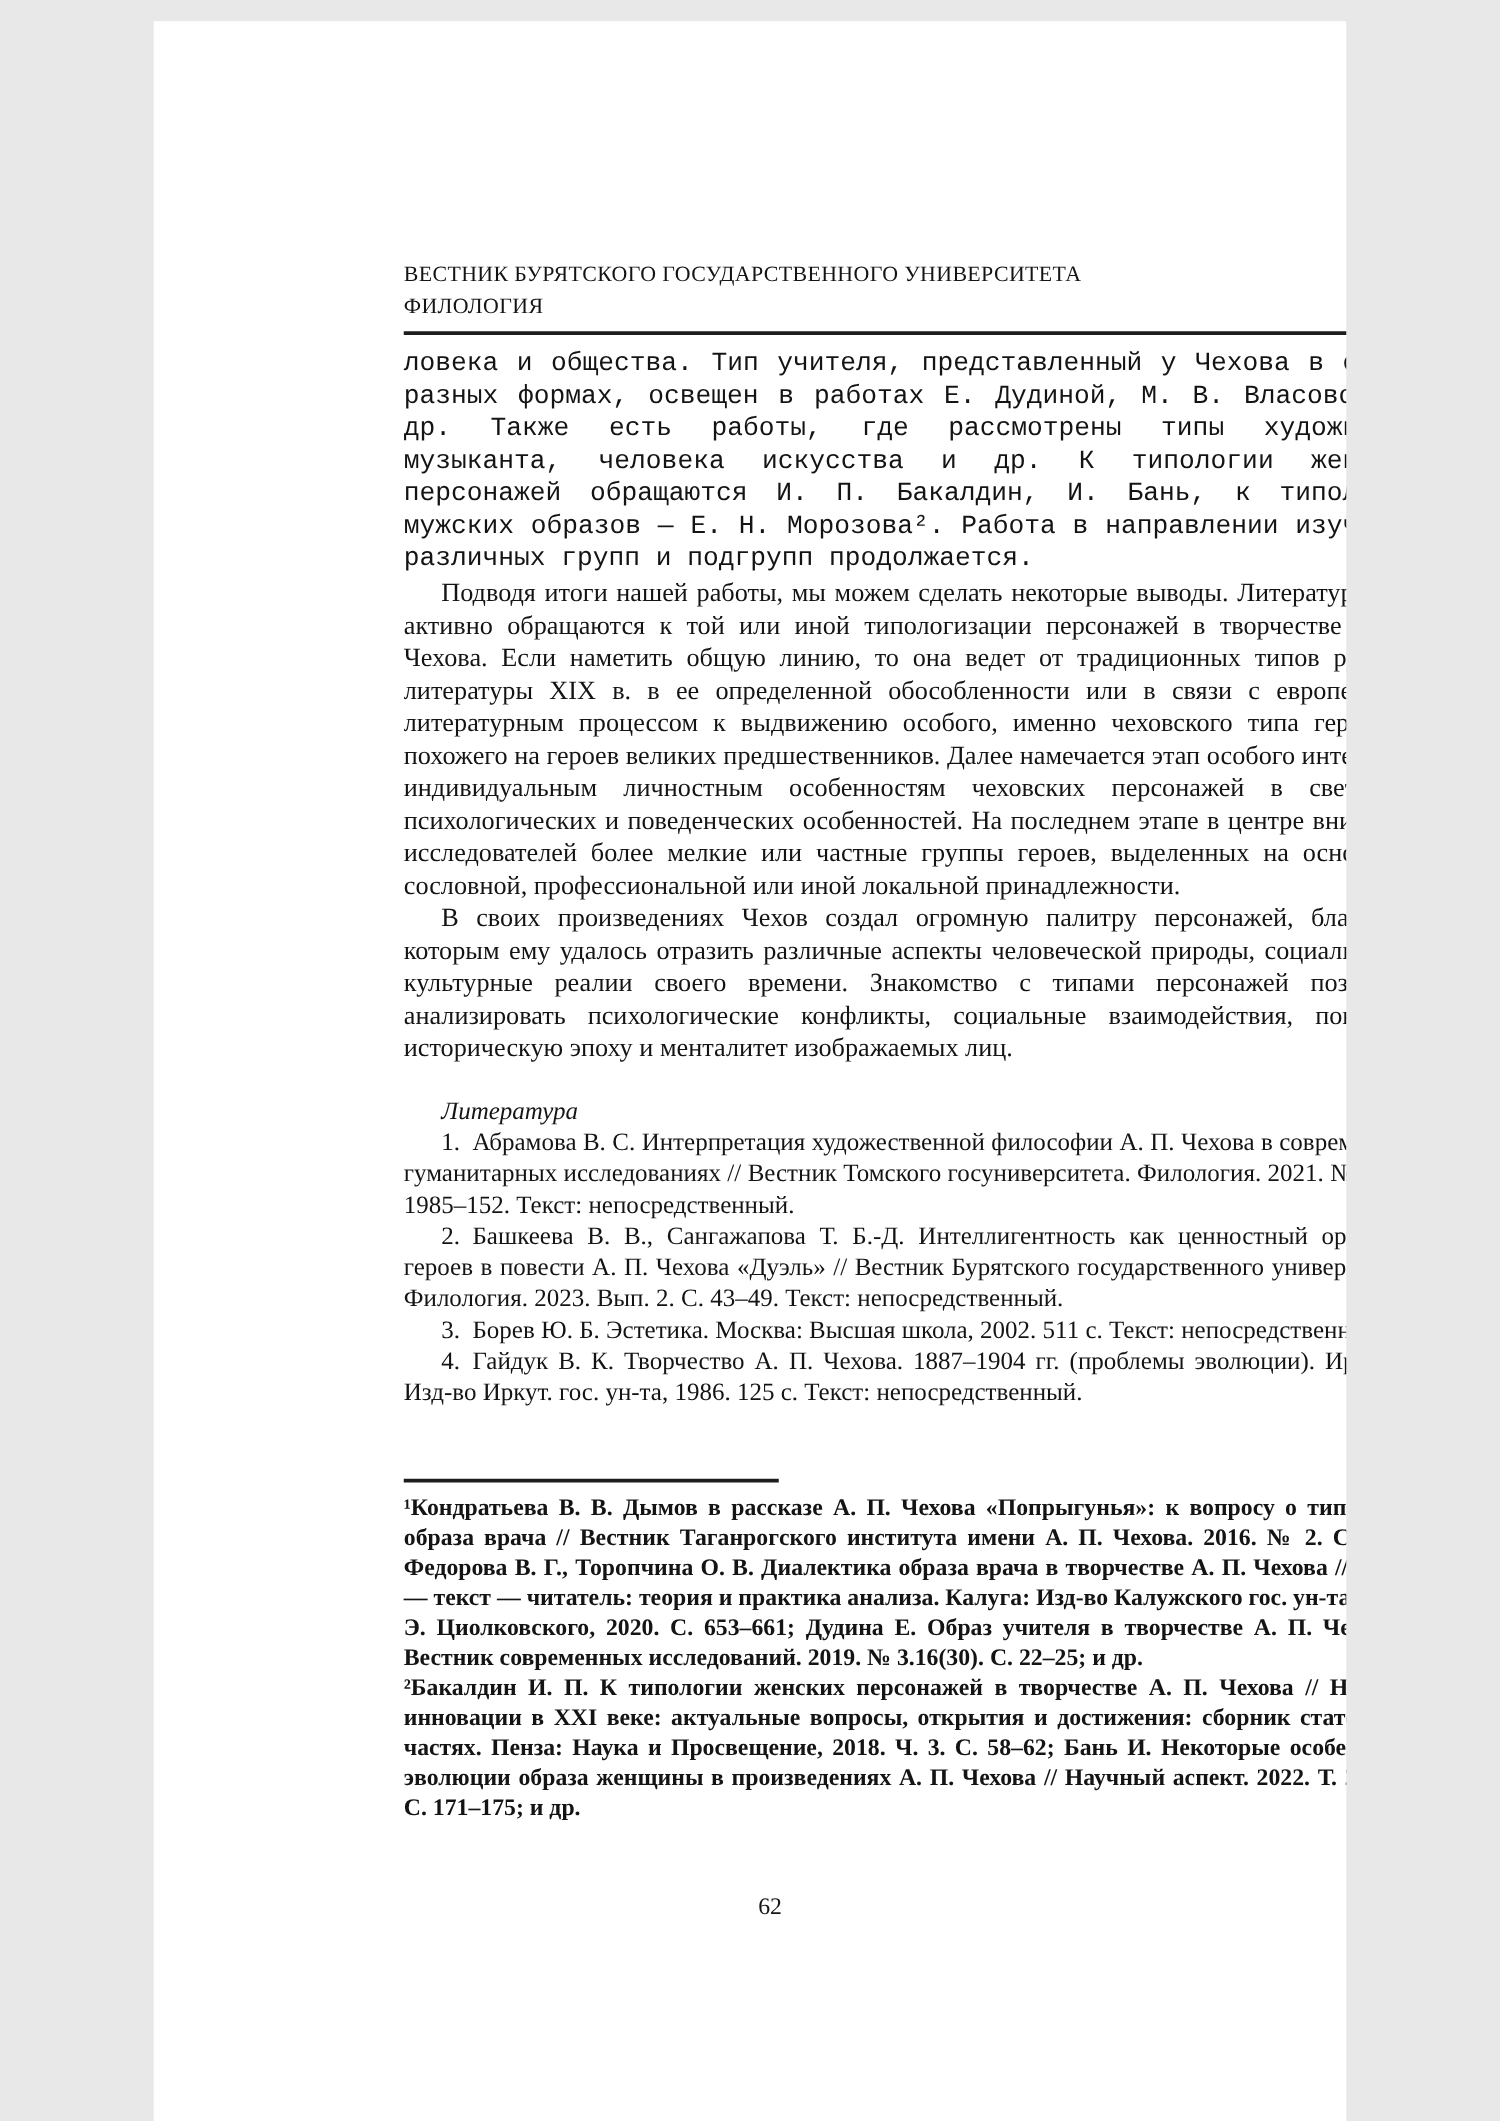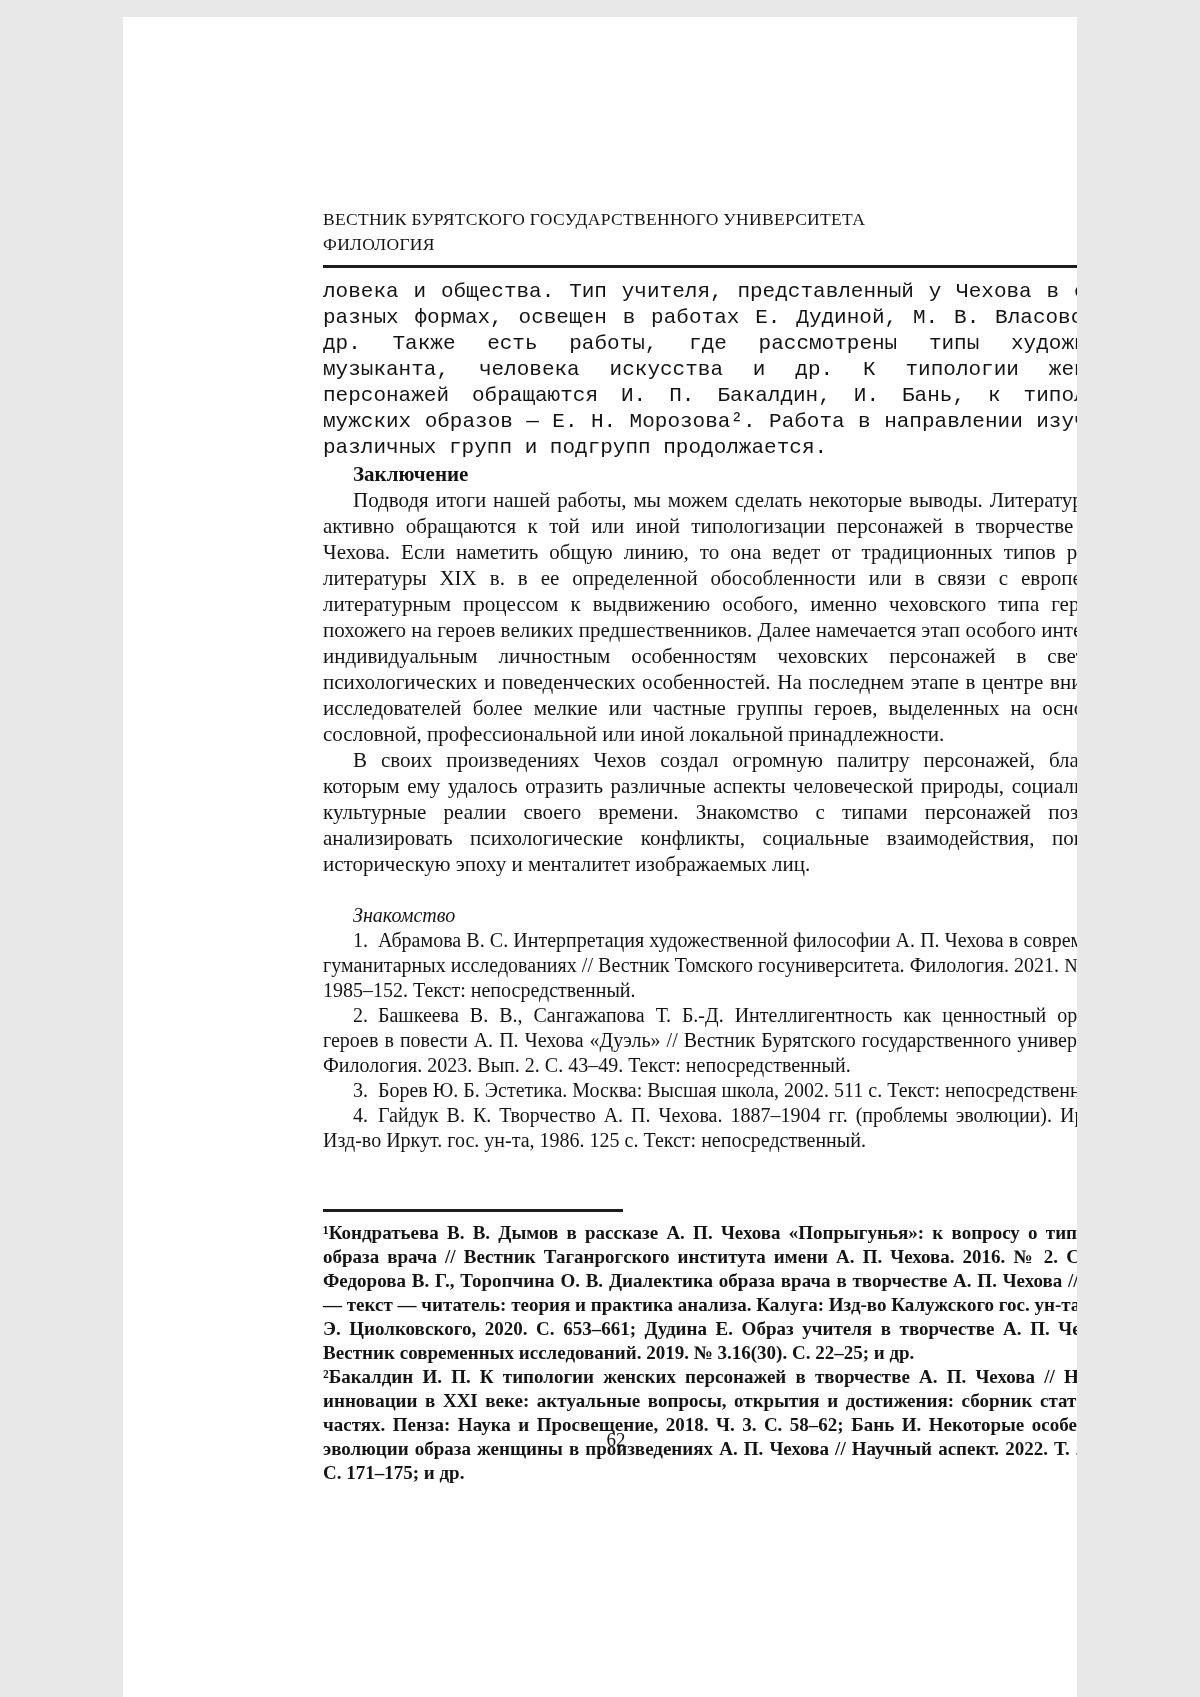--- a/index.html
+++ b/index.html
@@ -108,7 +108,6 @@
 
     <main class="bodytext">
       <p class="no-indent">ловека и общества. Тип учителя, представленный у Чехова в самых разных формах, освещен в работах Е. Дудиной, М. В. Власовой¹ и др. Также есть работы, где рассмотрены типы художника, музыканта, человека искусства и др. К типологии женских персонажей обращаются И. П. Бакалдин, И. Бань, к типологии мужских образов — Е. Н. Морозова². Работа в направлении изучения различных групп и подгрупп продолжается.</p>
-      <h3 class="conclusion">Заключение</h3>
       <p class="indent">Подводя итоги нашей работы, мы можем сделать некоторые выводы. Литературоведы активно обращаются к той или иной типологизации персонажей в творчестве А. П. Чехова. Если наметить общую линию, то она ведет от традиционных типов русской литературы XIX в. в ее определенной обособленности или в связи с европейским литературным процессом к выдвижению особого, именно чеховского типа героя, не похожего на героев великих предшественников. Далее намечается этап особого интереса к индивидуальным личностным особенностям чеховских персонажей в свете их психологических и поведенческих особенностей. На последнем этапе в центре внимания исследователей более мелкие или частные группы героев, выделенных на основании сословной, профессиональной или иной локальной принадлежности.</p>
       <p class="indent">В своих произведениях Чехов создал огромную палитру персонажей, благодаря которым ему удалось отразить различные аспекты человеческой природы, социальные и культурные реалии своего времени. Знакомство с типами персонажей позволяет анализировать психологические конфликты, социальные взаимодействия, понимать историческую эпоху и менталитет изображаемых лиц.</p>
     </main>

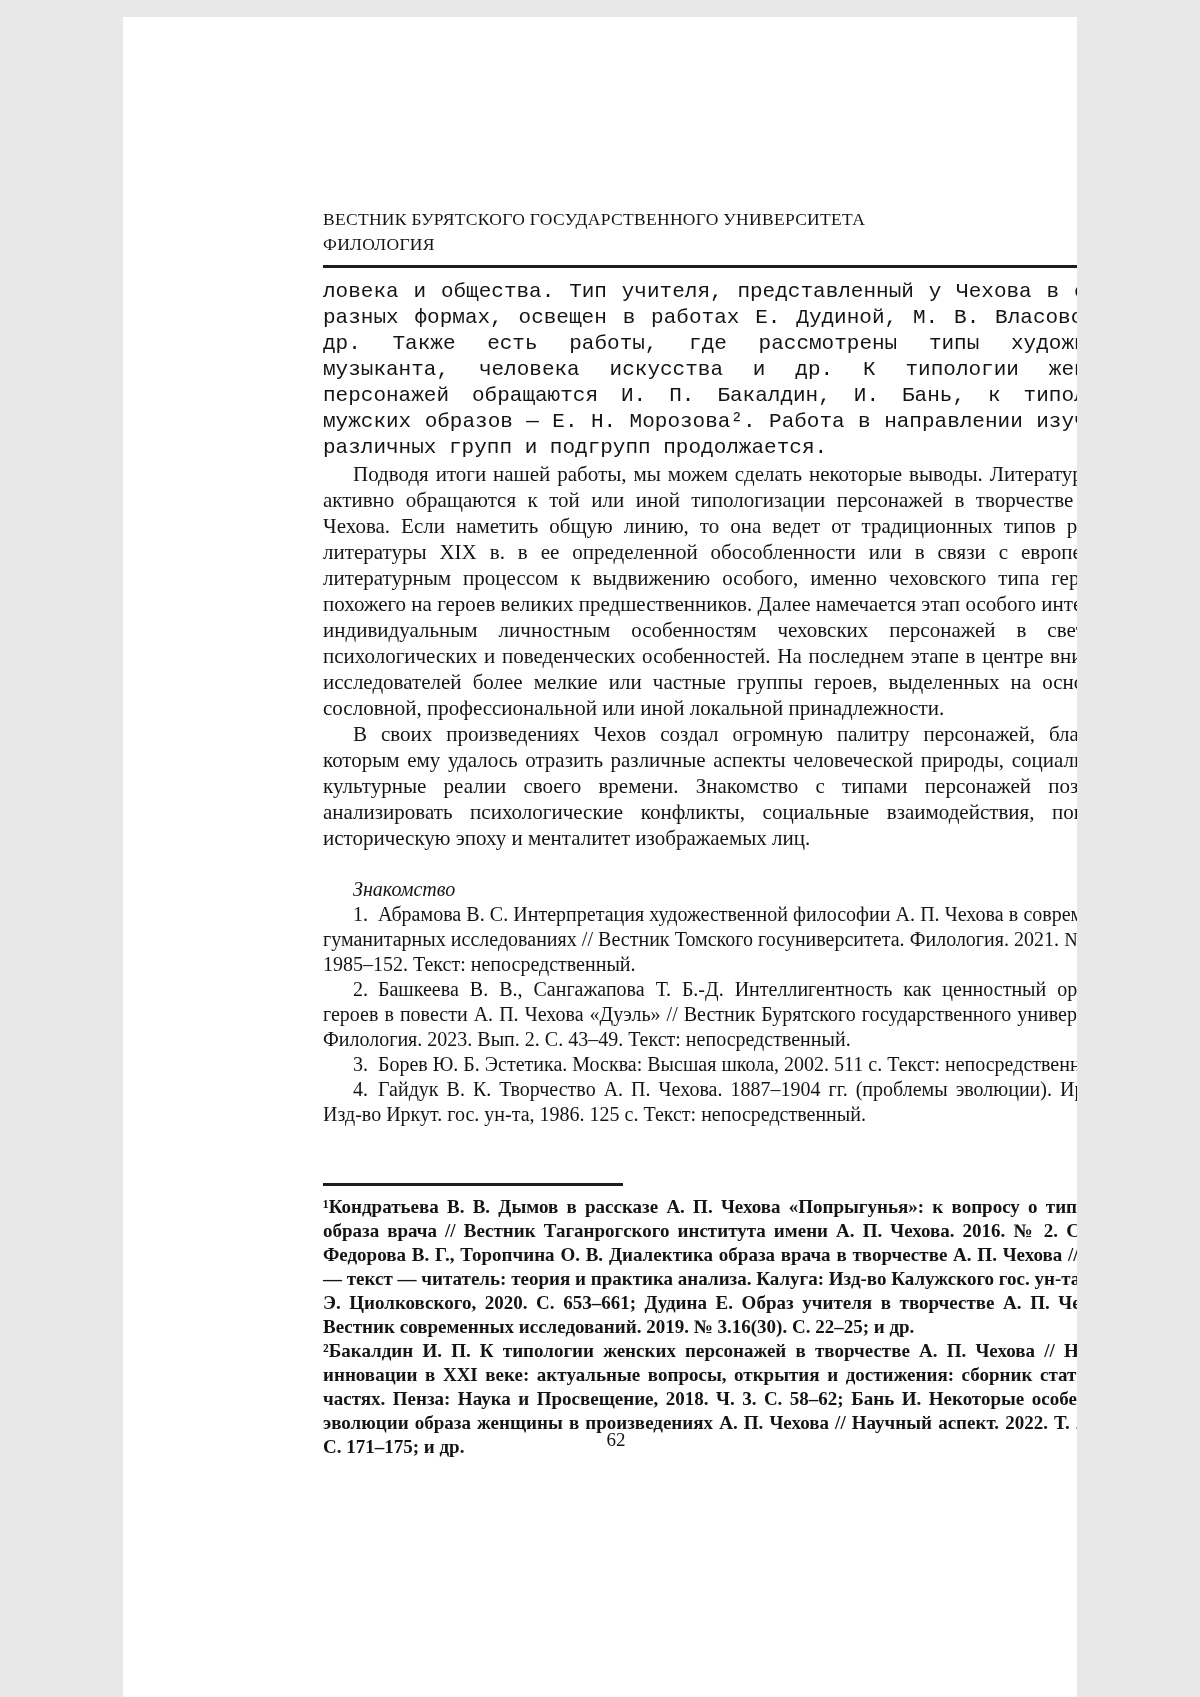--- a/index.html
+++ b/index.html
@@ -113,7 +113,7 @@
     </main>
 
     <section class="refs">
-      <div class="lit-heading">Знакомство</div>
+      <div class="lit-heading">Литература</div>
       <p>1. Абрамова В. С. Интерпретация художественной философии А. П. Чехова в современных гуманитарных исследованиях // Вестник Томского госуниверситета. Филология. 2021. № 69. С. 1985–152. Текст: непосредственный.</p>
       <p>2. Башкеева В. В., Сангажапова Т. Б.-Д. Интеллигентность как ценностный ориентир героев в повести А. П. Чехова «Дуэль» // Вестник Бурятского государственного университета. Филология. 2023. Вып. 2. С. 43–49. Текст: непосредственный.</p>
       <p>3. Борев Ю. Б. Эстетика. Москва: Высшая школа, 2002. 511 с. Текст: непосредственный.</p>

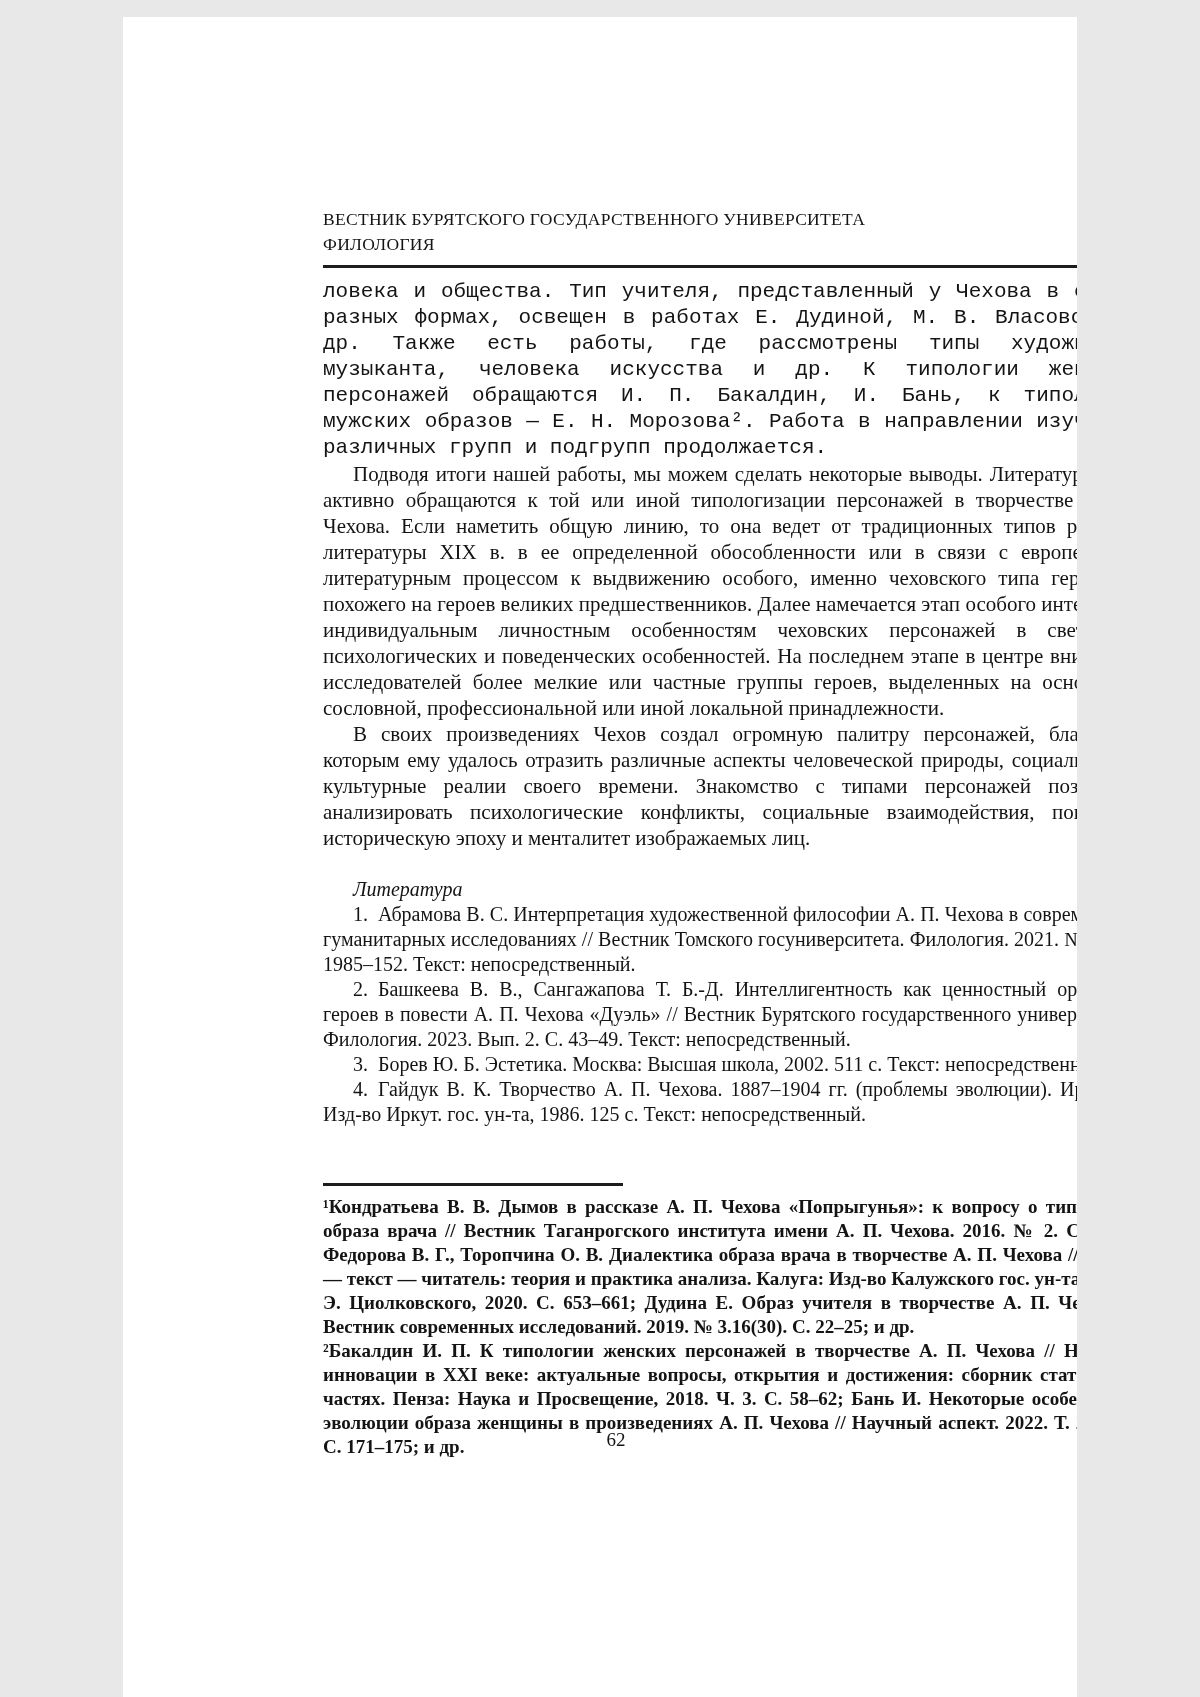--- a/index.html
+++ b/index.html
@@ -85,7 +85,7 @@
     position: absolute;
     left: 0;
     right: 0;
-    top: 1412px;
+    top: 1498px;
     text-align: center;
     font-size: 19px;
     padding-left: 32px;

